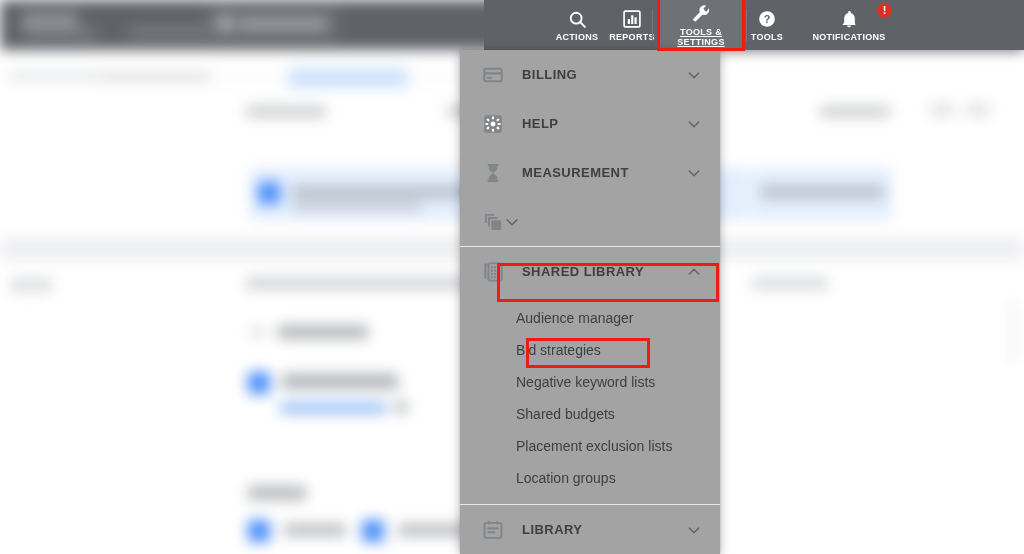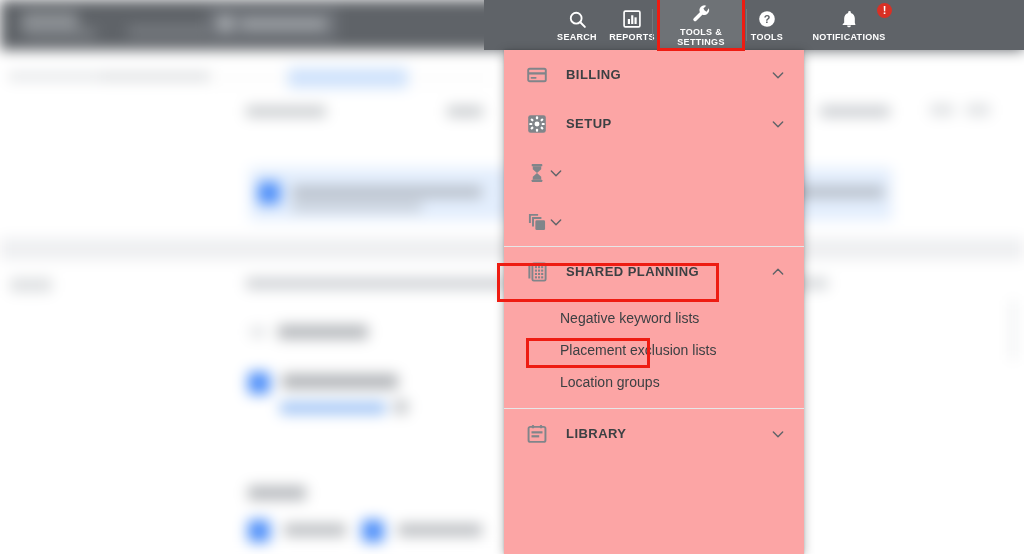--- a/index.html
+++ b/index.html
@@ -177,7 +177,7 @@
                 <line x1="15.2" y1="15.2" x2="20.4" y2="20.4" stroke="#ffffff" stroke-width="2.3" stroke-linecap="round"></line>
               </svg>
             </span>
-            <span class="lbl">SEARCH</span>
+            <span class="lbl">ACTIONS</span>
           </div>
           <div class="nav-item" style="left: 120px; width: 56px;">
             <span class="ico">

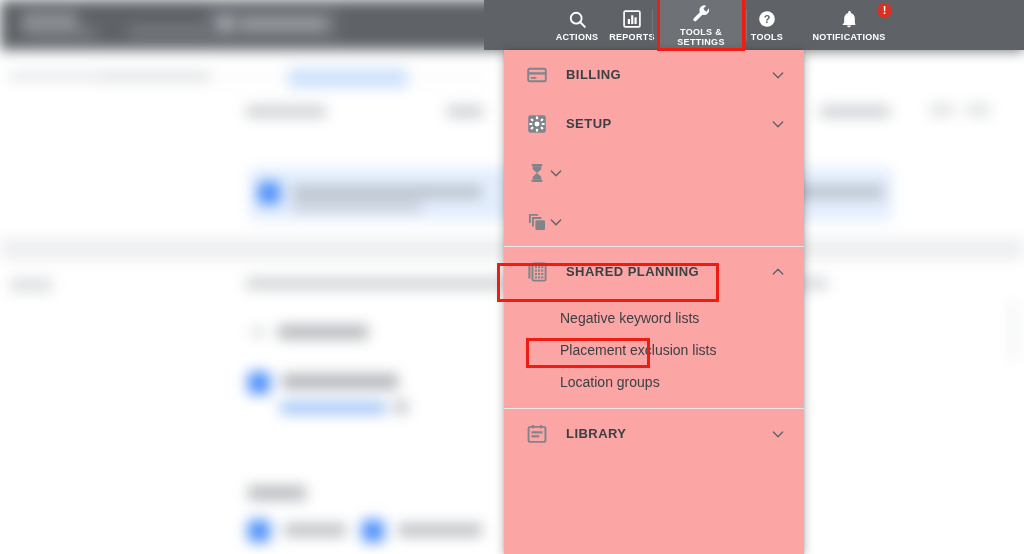--- a/index.html
+++ b/index.html
@@ -78,7 +78,7 @@
     font-size:9px; font-weight:bold; letter-spacing:.3px; line-height:10px;
     text-align:center; color:#fff; white-space:pre-line;
   }
-  .nav-active{ background:#6e7276; }
+  .nav-active{ background:#6e7276;text-decoration:underline; }
   .nav-sep{ position:absolute; top:9px; width:1px; height:32px; background:#74787d; }
 
   .badge{

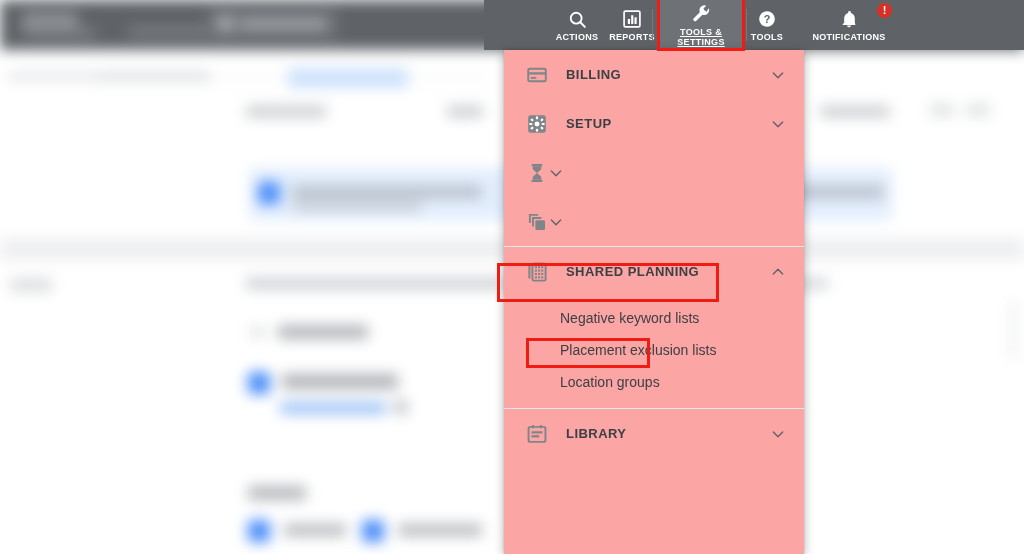--- a/index.html
+++ b/index.html
@@ -89,8 +89,8 @@
 
   
   .dropdown{
-    position:absolute; left:504px; top:50px; width:300px; height:504px;
-    background:#fca5a5;
+    position:absolute; left:460px; top:50px; width:260px; height:504px;
+    background:#a3a3a3;
     box-shadow:0 2px 10px rgba(0,0,0,.30), 0 0 2px rgba(0,0,0,.18);
     overflow:hidden;
   }

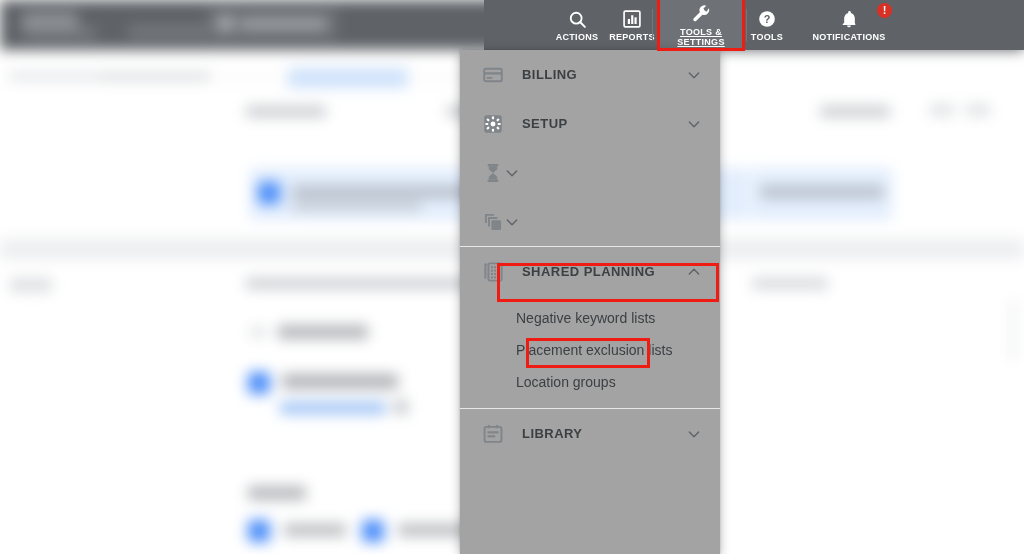--- a/index.html
+++ b/index.html
@@ -257,7 +257,7 @@
             </g>
           </svg>
         </span>
-        <span class="m-lbl">SETUP</span>
+        <span class="m-lbl">HELP</span>
         <span class="m-chev">
           <svg width="16" height="16" viewBox="0 0 24 24">
             <polyline points="5,9 12,16 19,9" fill="none" stroke="#5f6368" stroke-width="2.1" stroke-linecap="round" stroke-linejoin="round"></polyline>

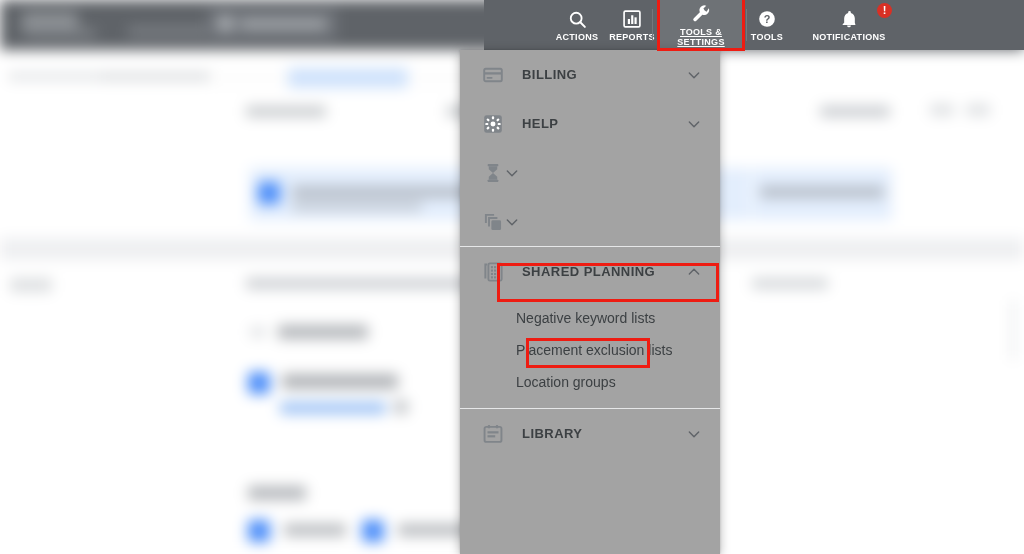--- a/index.html
+++ b/index.html
@@ -272,6 +272,7 @@
             <path d="M7.4 4.7h9.2v3.1L12 12l4.6 4.2v3.1H7.4v-3.1L12 12 7.4 7.8z" fill="#80858a"></path>
           </svg>
         </span>
+        <span class="m-lbl">MEASUREMENT</span>
         <span class="m-chev">
           <svg width="16" height="16" viewBox="0 0 24 24">
             <polyline points="5,9 12,16 19,9" fill="none" stroke="#5f6368" stroke-width="2.1" stroke-linecap="round" stroke-linejoin="round"></polyline>

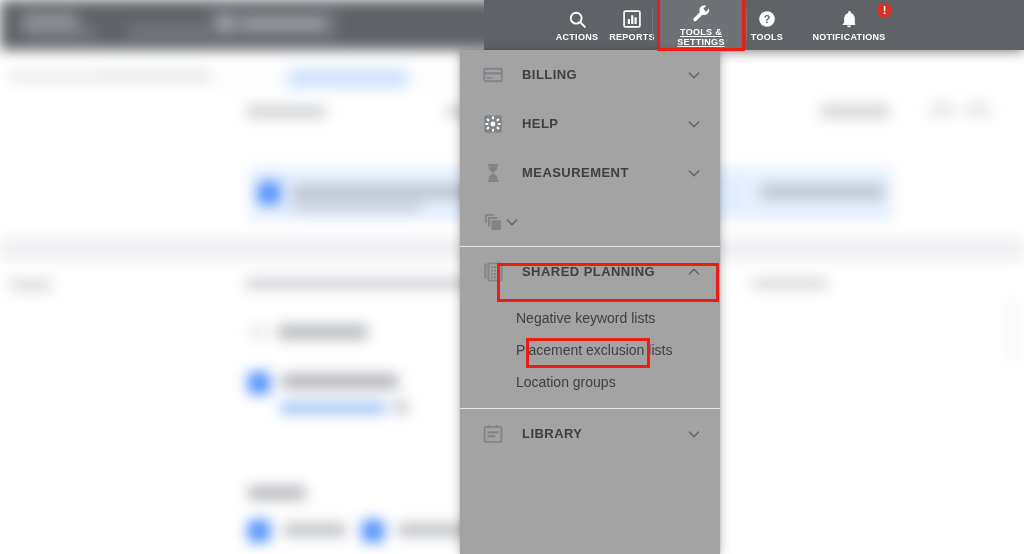--- a/index.html
+++ b/index.html
@@ -315,7 +315,7 @@
             </g>
           </svg>
         </span>
-        <span class="m-lbl">SHARED PLANNING</span>
+        <span class="m-lbl">SHARED LIBRARY</span>
         <span class="m-chev">
           <svg width="16" height="16" viewBox="0 0 24 24">
             <polyline points="5,15 12,8 19,15" fill="none" stroke="#5f6368" stroke-width="2.1" stroke-linecap="round" stroke-linejoin="round"></polyline>

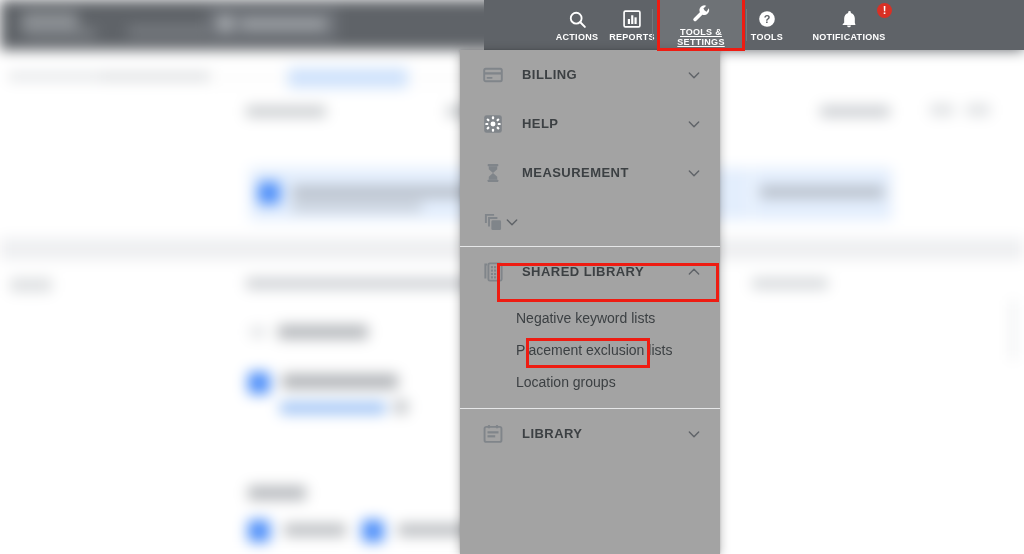--- a/index.html
+++ b/index.html
@@ -323,6 +323,7 @@
         </span>
       </div>
       <div class="sub-list">
+        <div class="sub-row">Audience manager</div>
         <div class="sub-row">Negative keyword lists</div>
         <div class="sub-row">Placement exclusion lists</div>
         <div class="sub-row">Location groups</div>

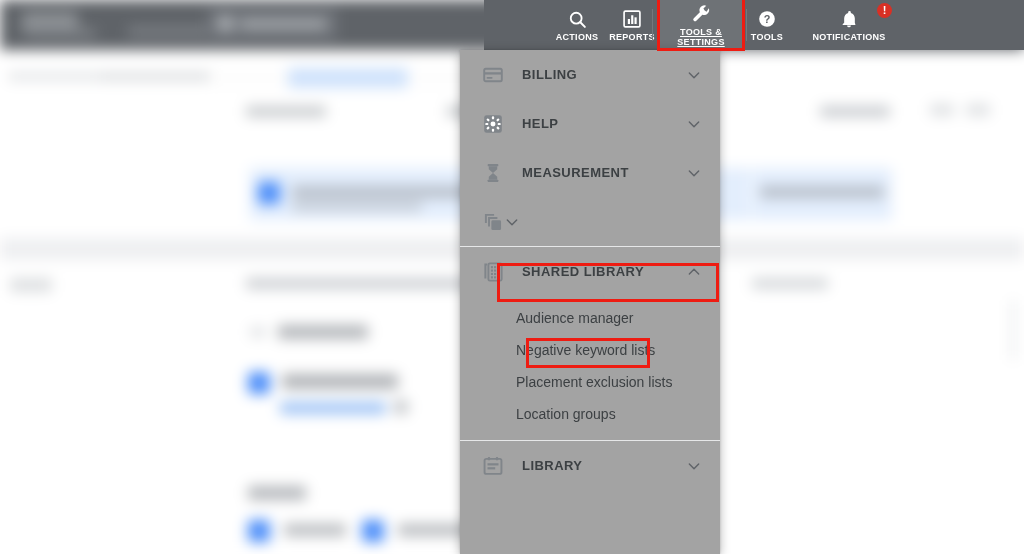--- a/index.html
+++ b/index.html
@@ -324,6 +324,7 @@
       </div>
       <div class="sub-list">
         <div class="sub-row">Audience manager</div>
+        <div class="sub-row">Bid strategies</div>
         <div class="sub-row">Negative keyword lists</div>
         <div class="sub-row">Placement exclusion lists</div>
         <div class="sub-row">Location groups</div>

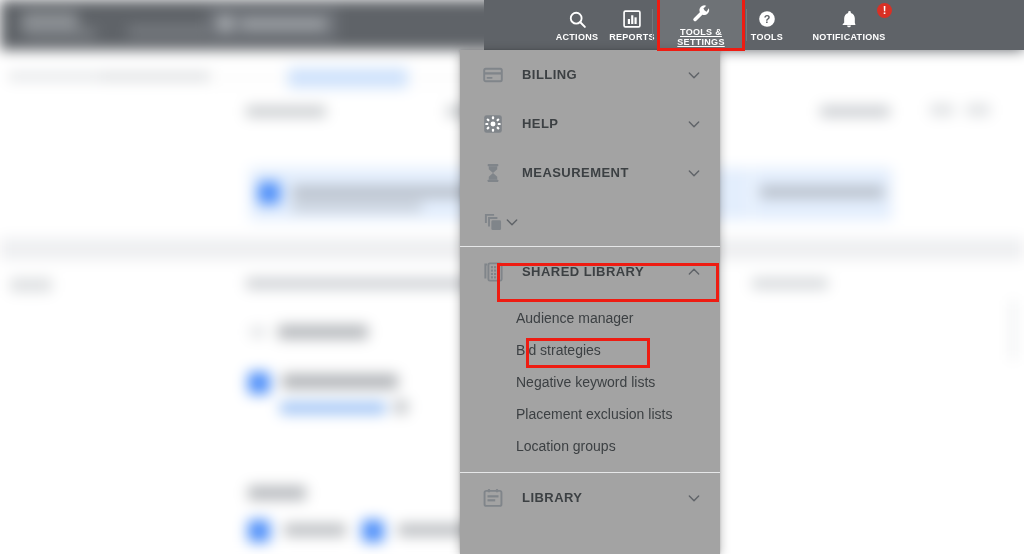--- a/index.html
+++ b/index.html
@@ -326,6 +326,7 @@
         <div class="sub-row">Audience manager</div>
         <div class="sub-row">Bid strategies</div>
         <div class="sub-row">Negative keyword lists</div>
+        <div class="sub-row">Shared budgets</div>
         <div class="sub-row">Placement exclusion lists</div>
         <div class="sub-row">Location groups</div>
       </div>

